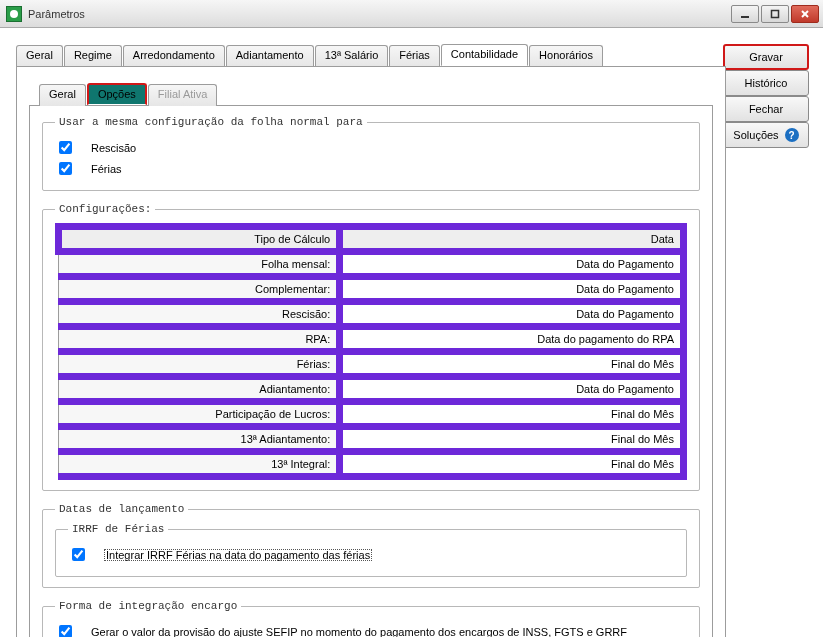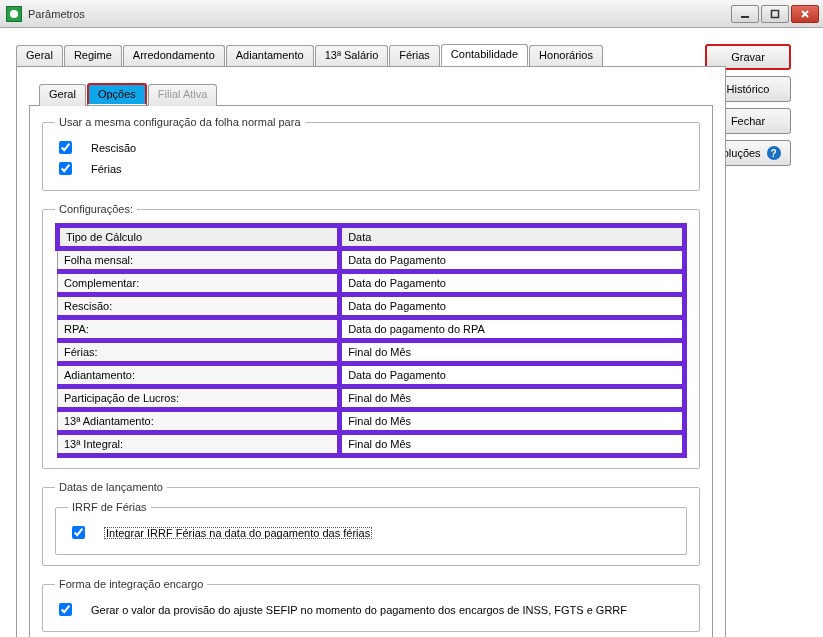--- a/index.html
+++ b/index.html
@@ -62,9 +62,9 @@
 
   .side-buttons {
     position: absolute;
-    top: 16px; right: 32px;
+    top: 16px; right: 14px;
     width: 86px;
-    display: flex; flex-direction: column; gap: 6px;
+    display: flex; flex-direction: column; 
   }
   .btn {
     height: 26px;

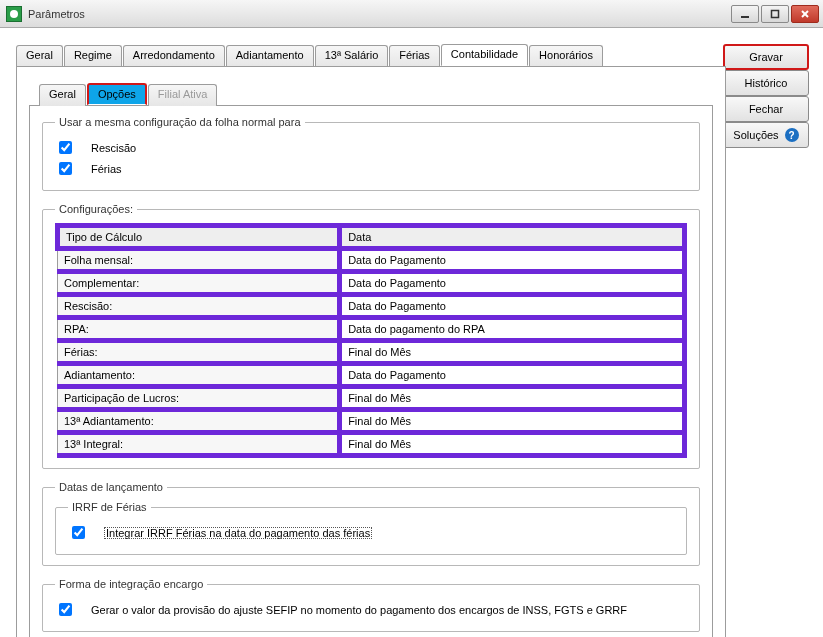--- a/index.html
+++ b/index.html
@@ -138,7 +138,7 @@
     top:1px;
   }
   .subtabs .tab.active {
-    background:#0ea5e9;
+    background:#0f766e;
     border:2px solid #d01818;
     border-bottom:1px solid #fff;
     top:0;

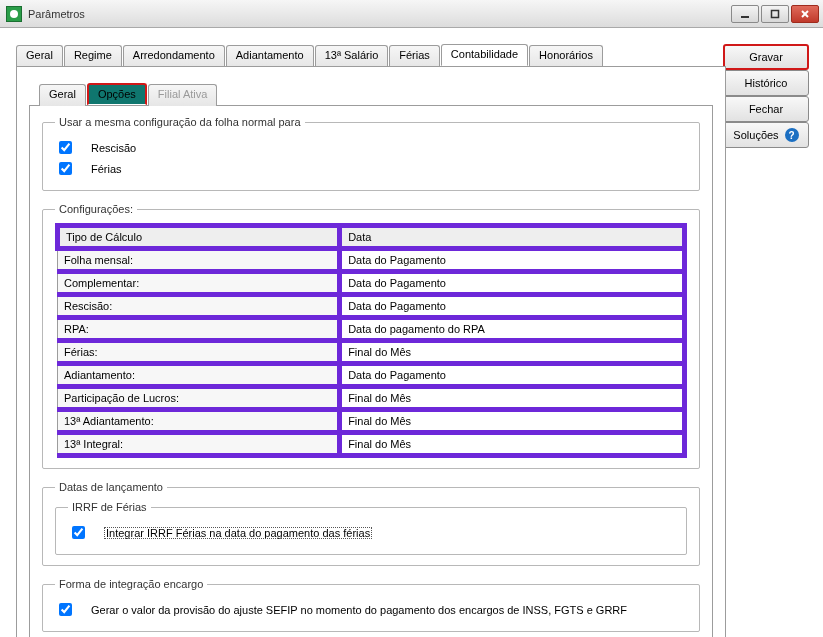--- a/index.html
+++ b/index.html
@@ -159,6 +159,7 @@
   fieldset.group > legend {
     padding: 0 4px;
     color:#333;
+    font-family:Liberation Mono, monospace;
   }
 
   .chkline {

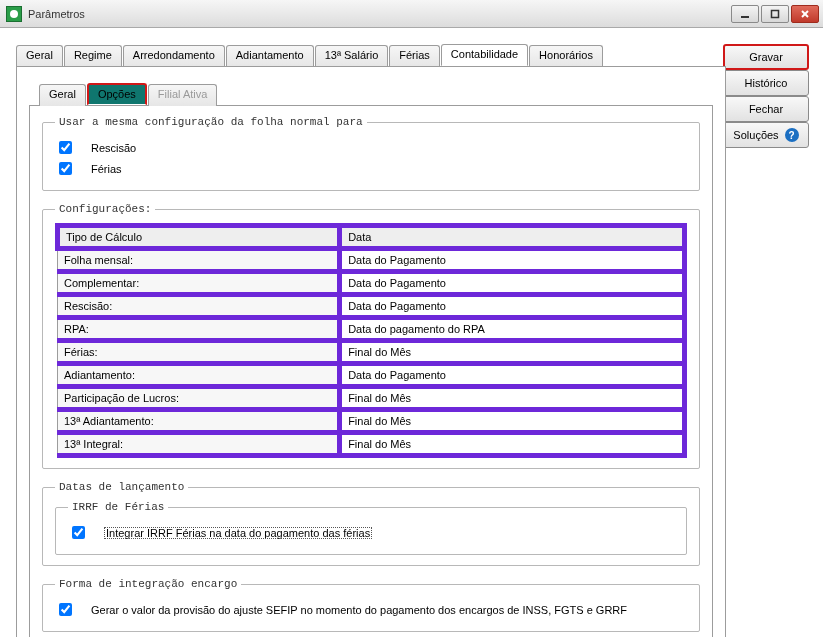--- a/index.html
+++ b/index.html
@@ -173,10 +173,10 @@
     border-collapse: collapse;
   }
   table.config th, table.config td {
-    text-align:left;
+    text-align:right;
     font-weight: normal;
     padding: 3px 6px;
-    border: 5px solid #6d28d9;
+    border: 7px solid #6d28d9;
     background:#fff;
   }
   table.config th {

